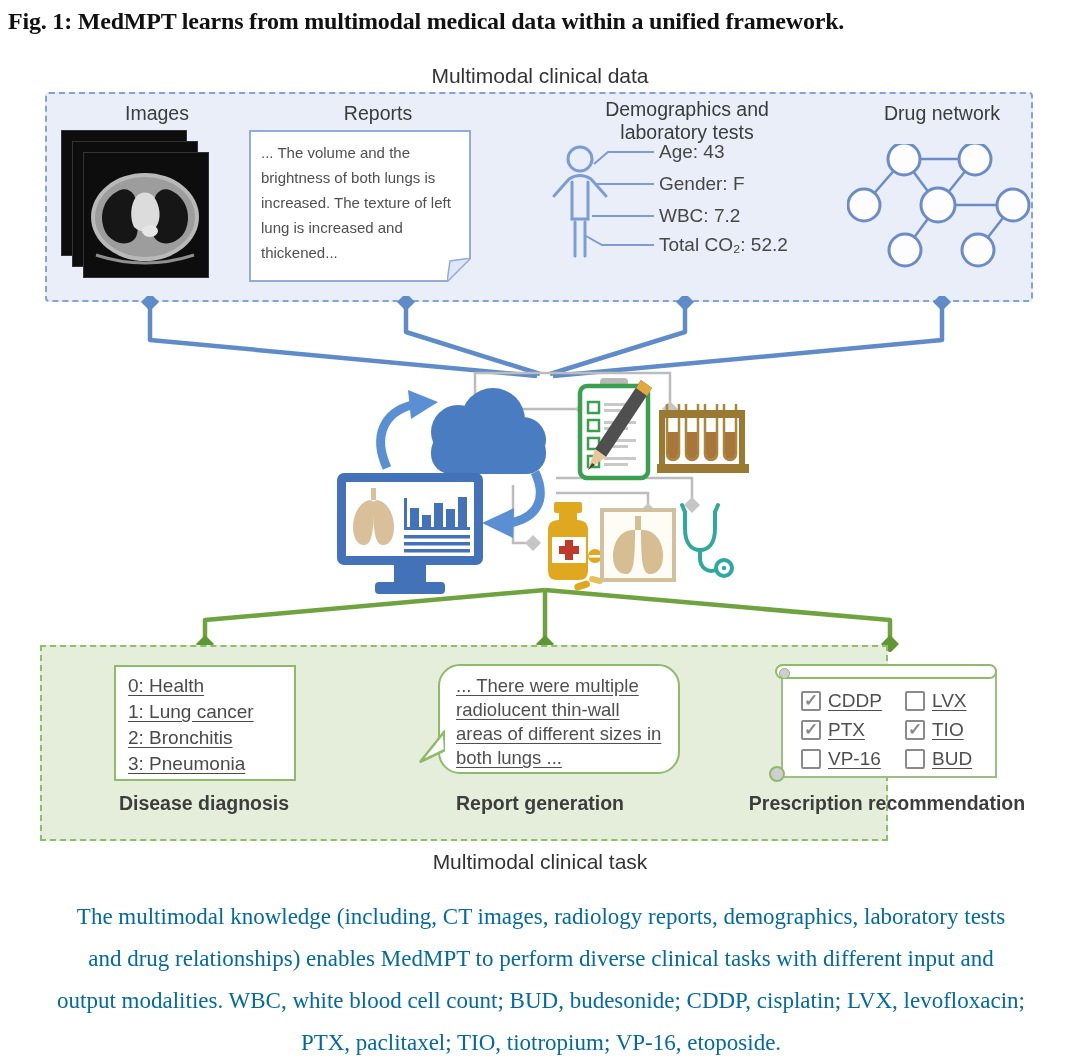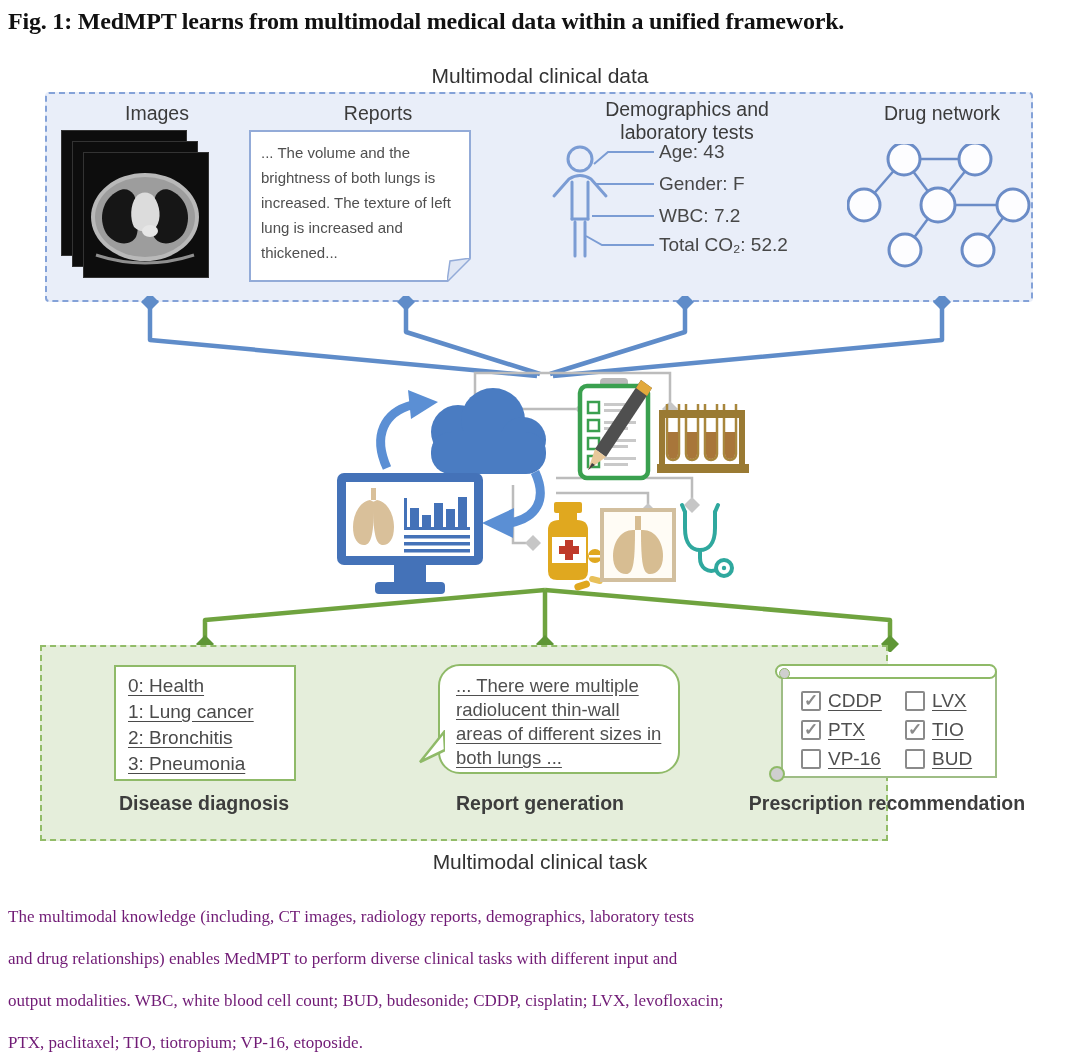--- a/index.html
+++ b/index.html
@@ -12,7 +12,7 @@
              font-weight:bold;font-size:24px;color:#111;letter-spacing:-0.2px;}
   .panel-title{width:1080px;text-align:center;font-size:21px;color:#333;}
   .caption{left:8px;top:896px;width:1066px;font-family:"Liberation Serif",serif;
-           font-size:17px;color:#701a75;}
+           font-size:23px;color:#0369a1;text-align:center;}
   .caption div{line-height:42px;white-space:nowrap;}
 
   

